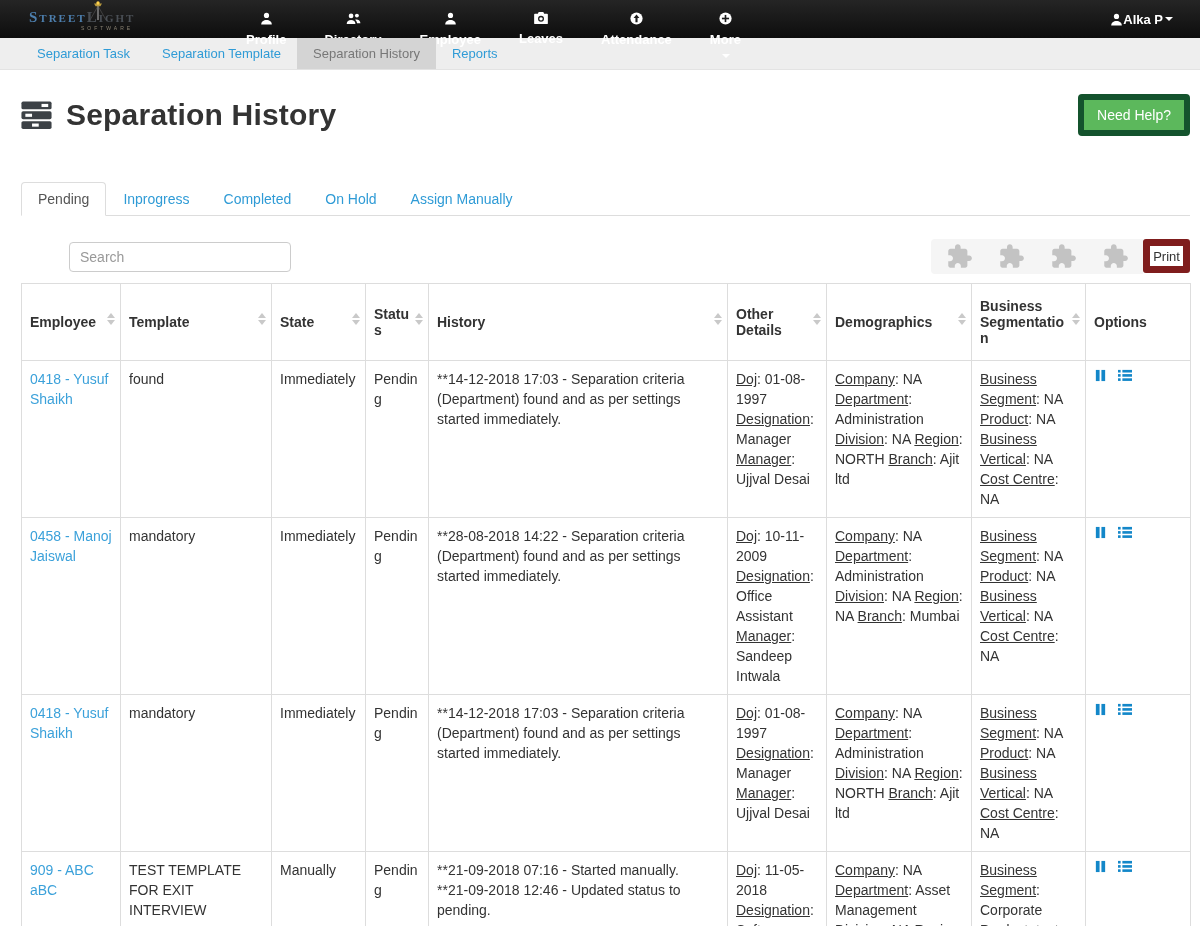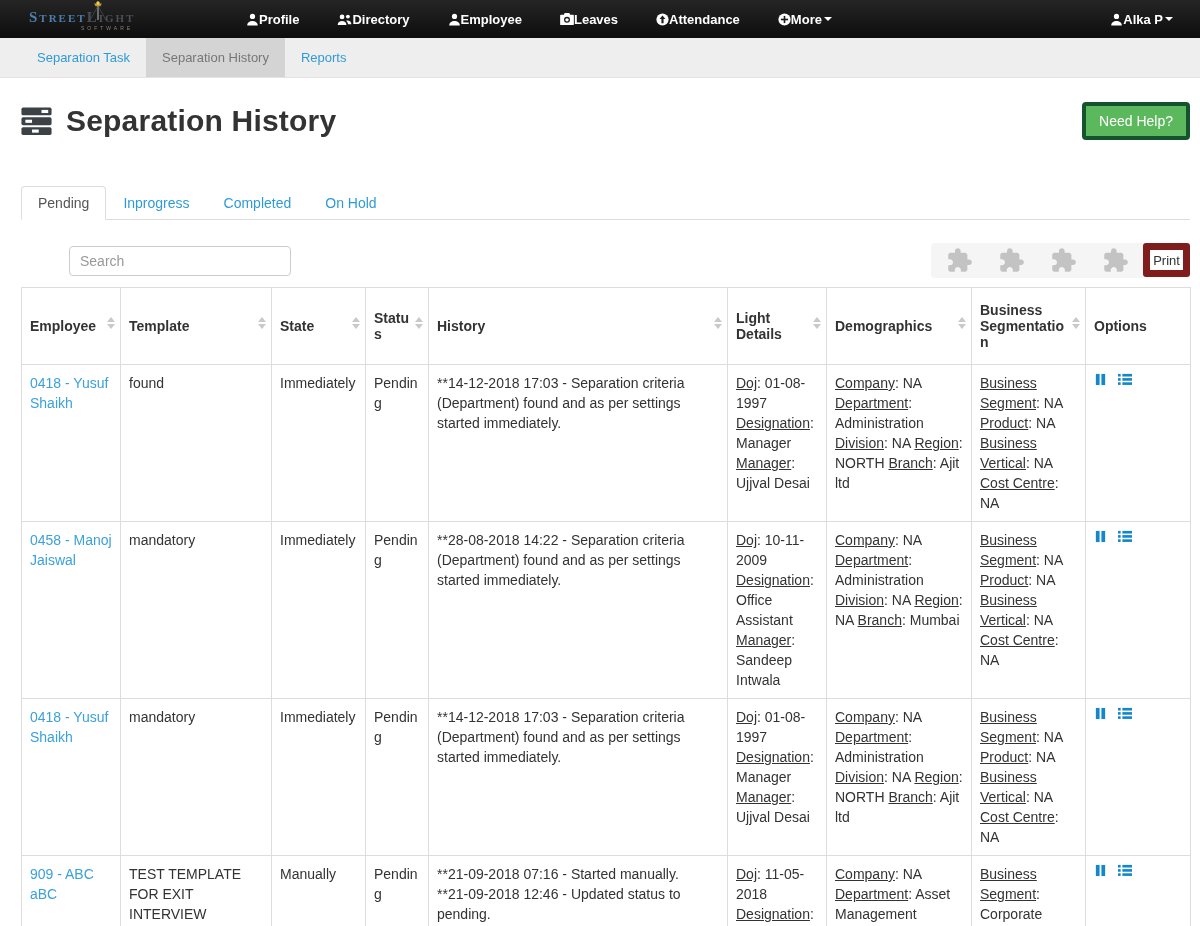--- a/index.html
+++ b/index.html
@@ -17,8 +17,8 @@
   .brand-text .b2 { color: #4a4f55; }
   .brand-sub { position: absolute; left: 66px; top: 25px; font-size: 5px; letter-spacing: 3px; color: #8a8272; }
   .topnav-menu { display: flex; align-items: center; margin-left: 42px; gap: 0; flex: 1; }
-  .topnav-item { display: flex; align-items: center; gap: 0; padding: 0 19px; height: 38px;
-    font-size: 13px; font-weight: bold; color: #fff; cursor: pointer; white-space: nowrap; }
+  .topnav-item { display: flex; align-items: center; gap: 7px; padding: 12px 19px; height: 38px;
+    font-size: 13px; font-weight: bold; color: #fff; cursor: pointer; white-space: nowrap; flex-direction: column; }
   .topnav-user { display: flex; align-items: center; font-size: 13px; font-weight: bold;
     cursor: pointer; padding-right: 12px; }
   .caret { display: inline-block; width: 0; height: 0; border-left: 4px solid transparent;

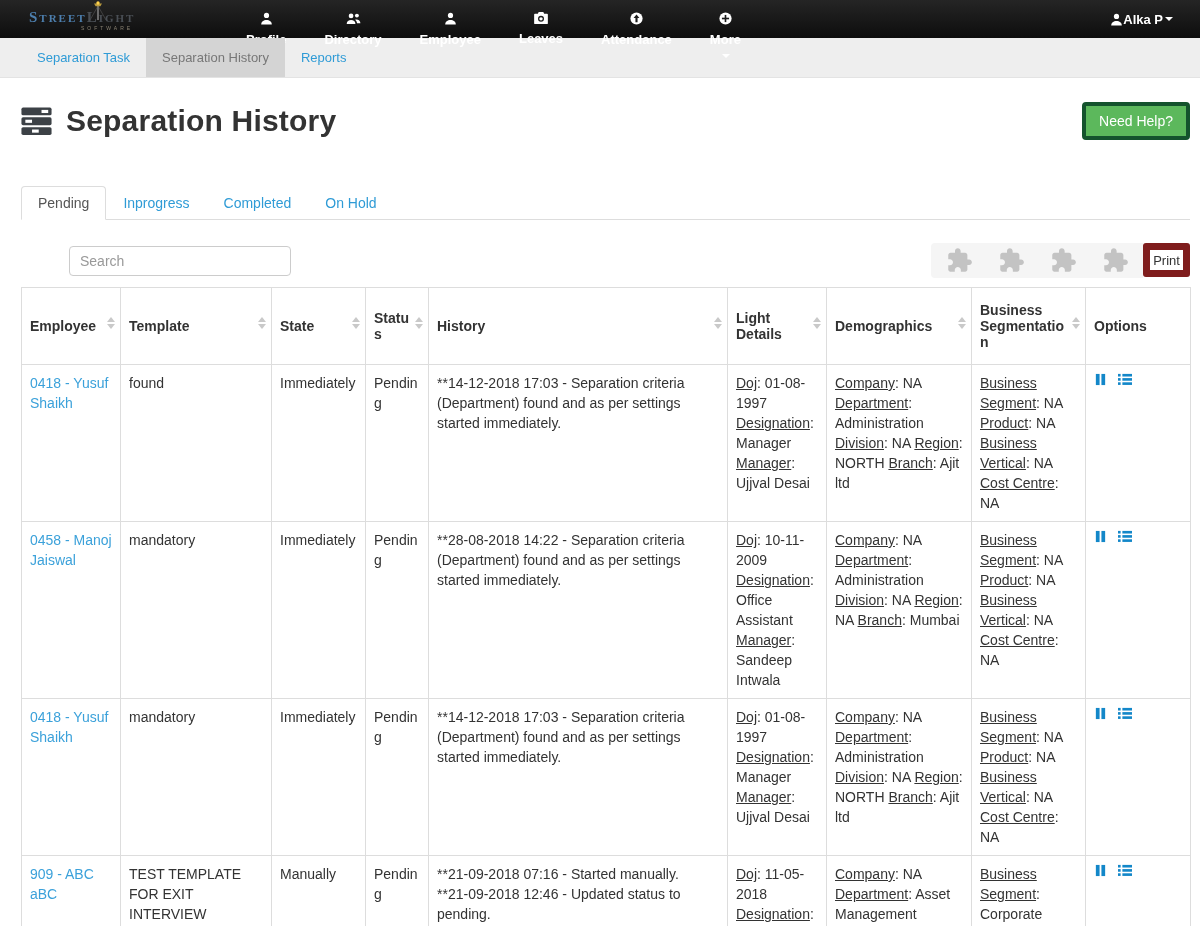--- a/index.html
+++ b/index.html
@@ -26,7 +26,7 @@
   .nav-ic { display: inline-flex; align-items: center; }
 
   
-  .subnav { height: 40px; background: #eeeeee; display: flex; align-items: stretch;
+  .subnav { height: 32px; background: #eeeeee; display: flex; align-items: stretch;
     padding-left: 21px; border-bottom: 1px solid #e3e3e3; }
   .subnav-item { display: flex; align-items: center; padding: 0 16px; font-size: 13px;
     color: var(--accent, #2f9bd6); text-decoration: none; cursor: pointer; }

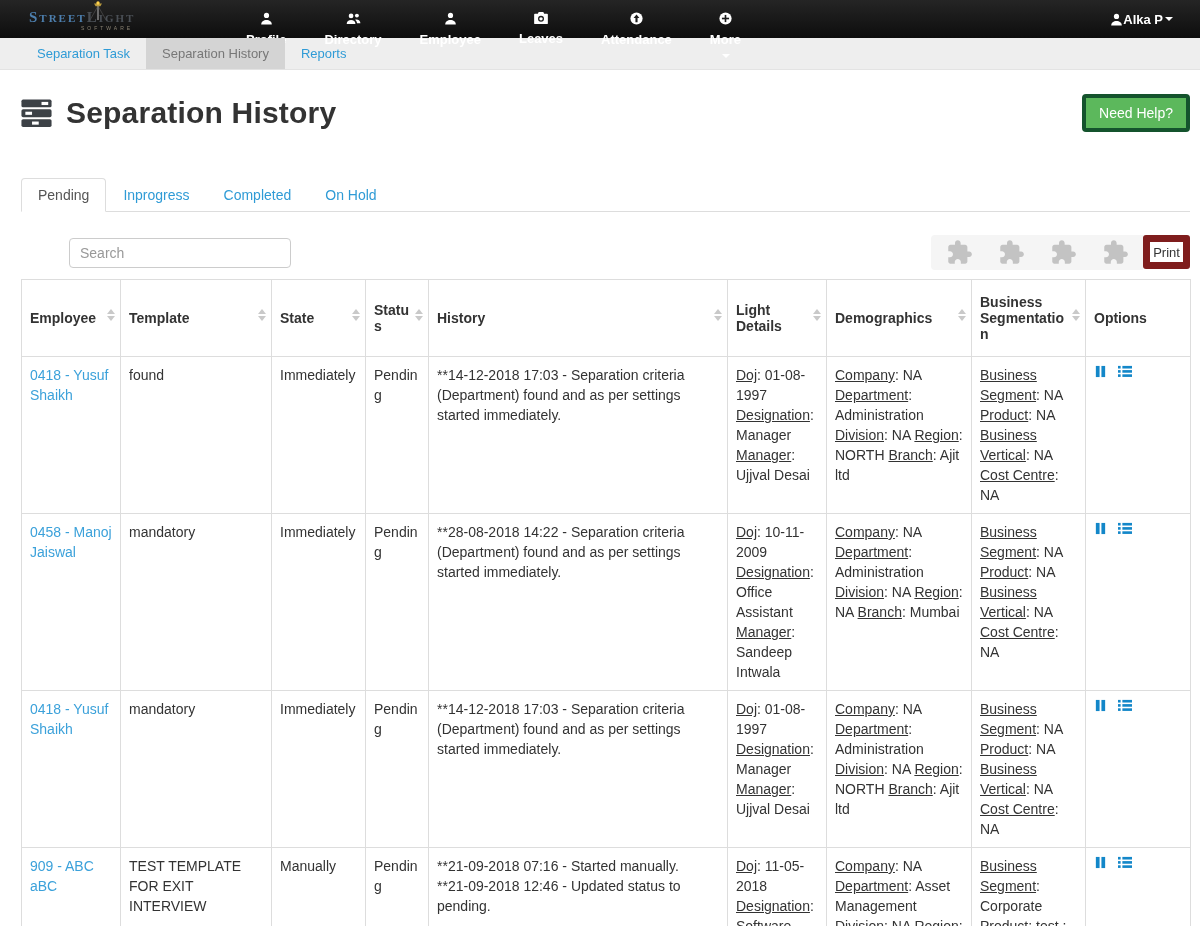--- a/index.html
+++ b/index.html
@@ -167,6 +167,7 @@
 
 <nav class="subnav">
     <a class="subnav-item">Separation Task</a>
+    <a class="subnav-item">Separation Template</a>
     <a class="subnav-item active">Separation History</a>
     <a class="subnav-item">Reports</a>
   </nav>

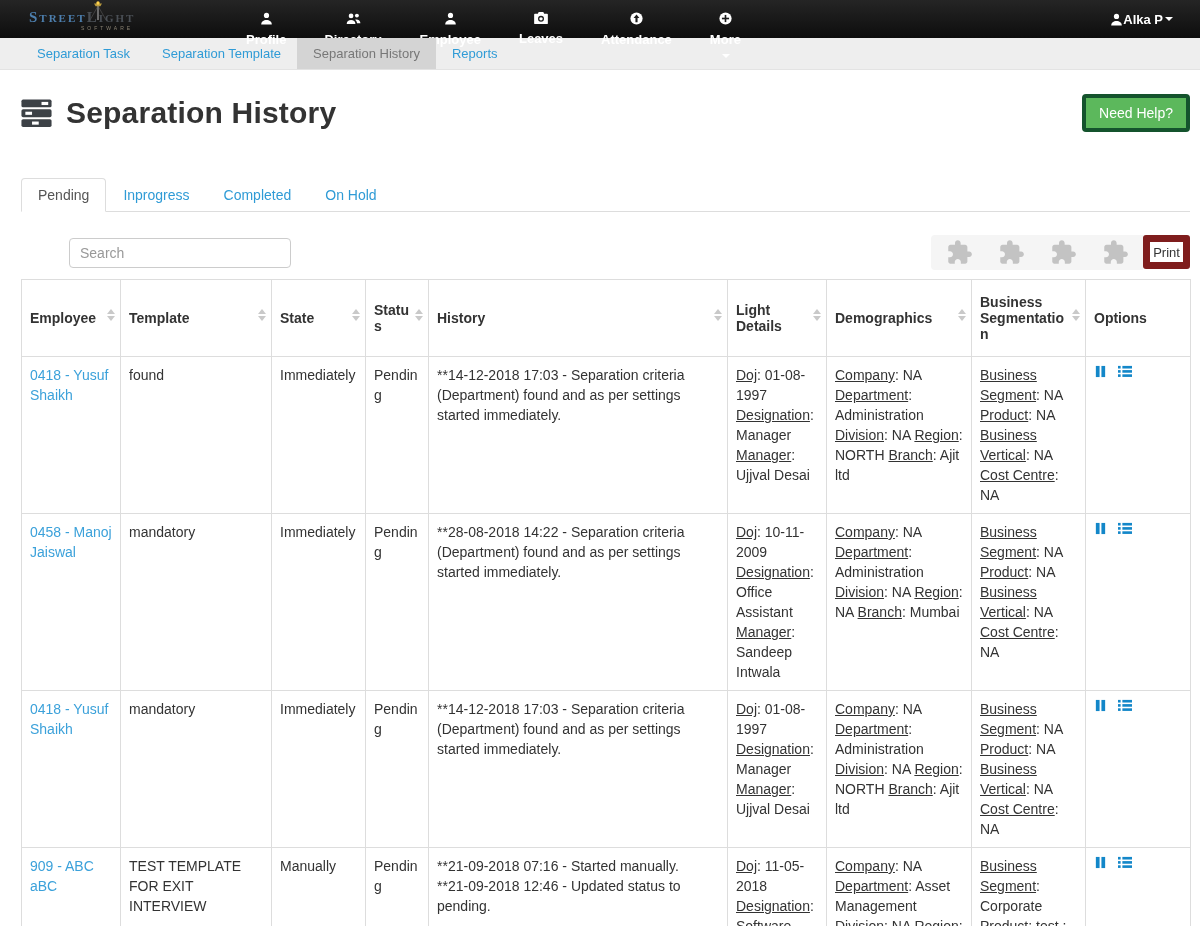--- a/index.html
+++ b/index.html
@@ -36,7 +36,7 @@
   .page-header { display: flex; align-items: center; padding: 24px 10px 0 21px; }
   .title-icon { margin-right: 14px; display: inline-flex; }
   h1.page-title { font-size: 30px; font-weight: bold; color: #333; letter-spacing: 0.2px; flex: 1; }
-  .help-btn { background: var(--green, #5cb85c); border: 4px solid #14532d; color: #fff;
+  .help-btn { background: var(--green, #5cb85c); border: 6px solid #14532d; color: #fff;
     font-size: 14px; padding: 7px 13px; border-radius: 4px; cursor: pointer;
     font-family: "Liberation Sans", sans-serif; }
 

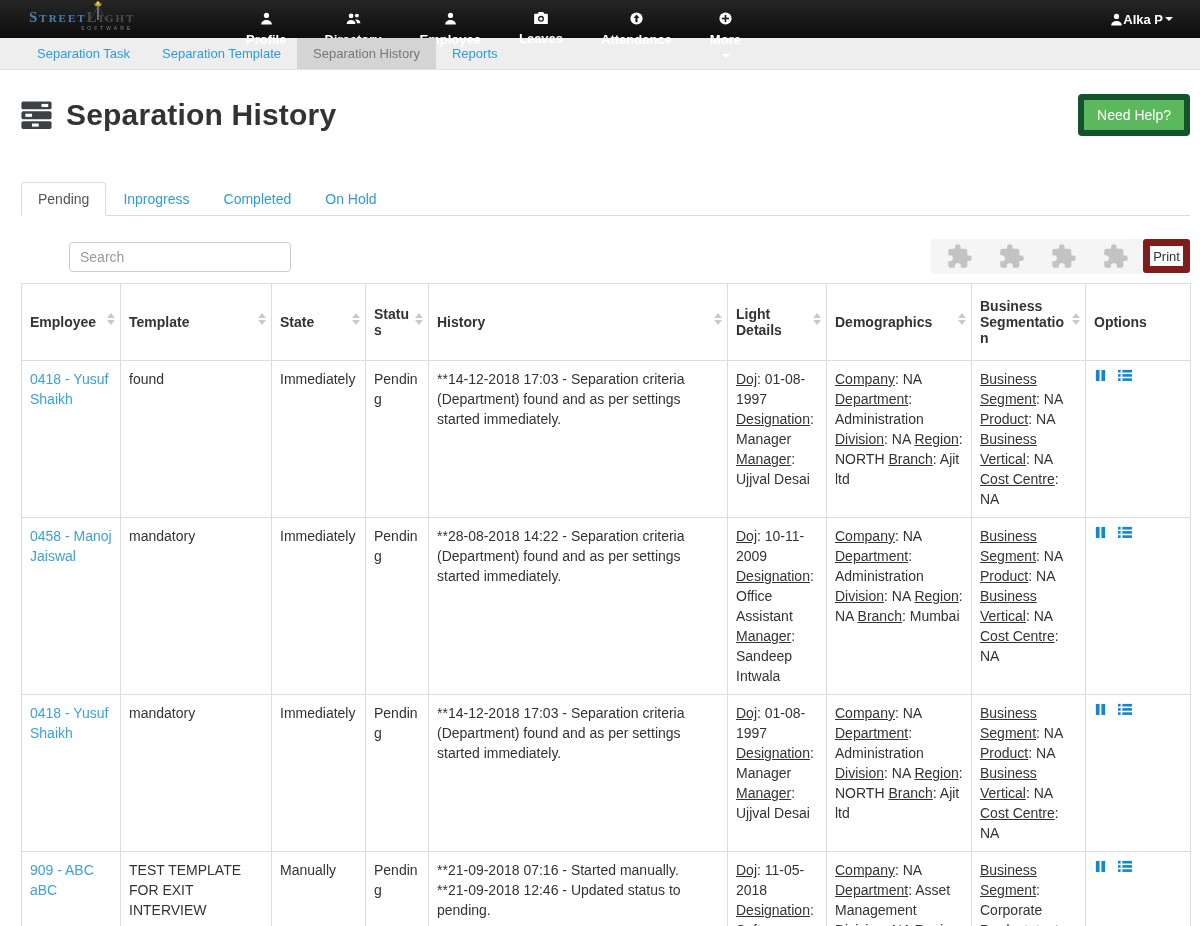--- a/index.html
+++ b/index.html
@@ -197,6 +197,7 @@
       <a class="tab">Inprogress</a>
       <a class="tab">Completed</a>
       <a class="tab">On Hold</a>
+      <a class="tab">Assign Manually</a>
     </div>
 
   <div class="toolbar">

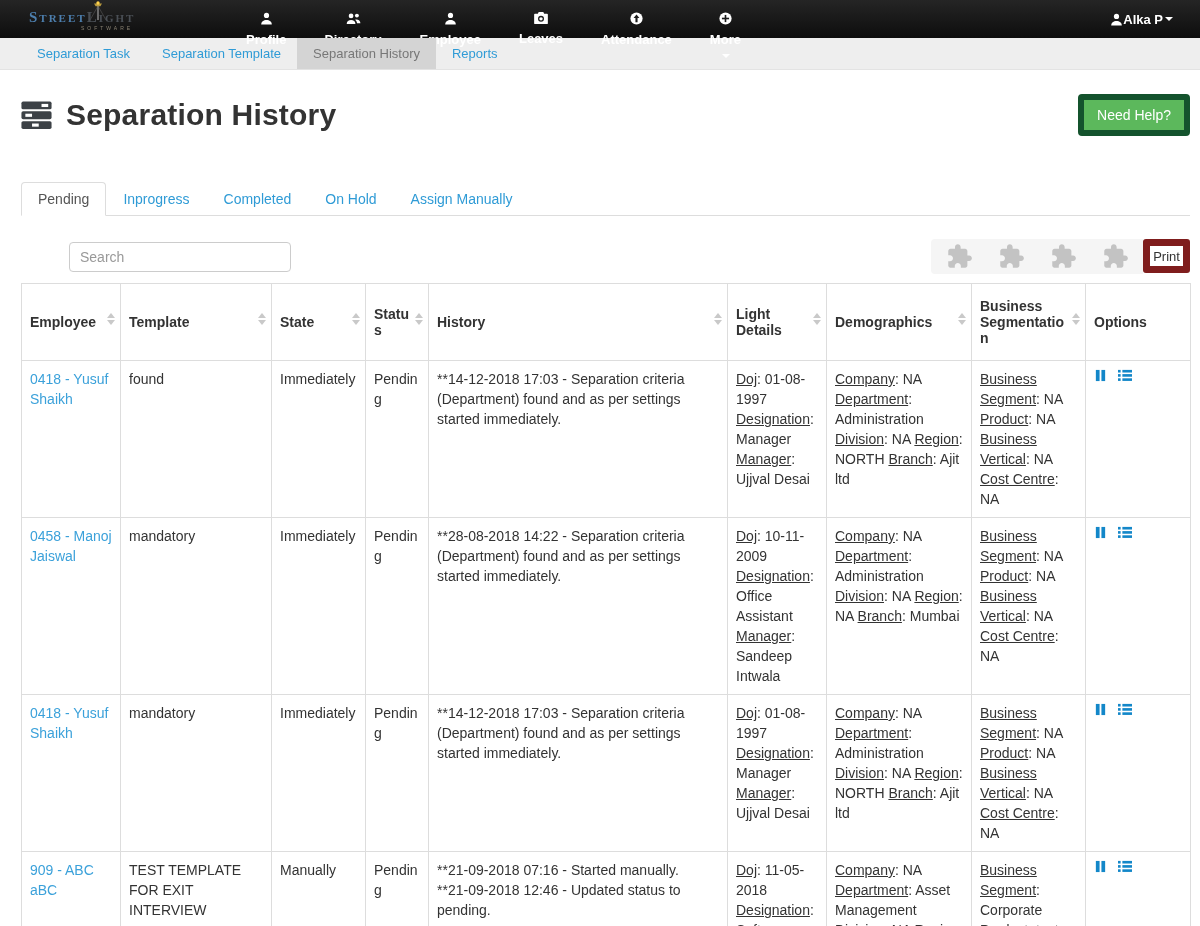--- a/index.html
+++ b/index.html
@@ -263,7 +263,7 @@
               <i class="up"></i>
               <i class="dn"></i>
             </span></th>
-          <th><span>Light Details</span><span class="sort">
+          <th><span>Other Details</span><span class="sort">
               <i class="up"></i>
               <i class="dn"></i>
             </span></th>

